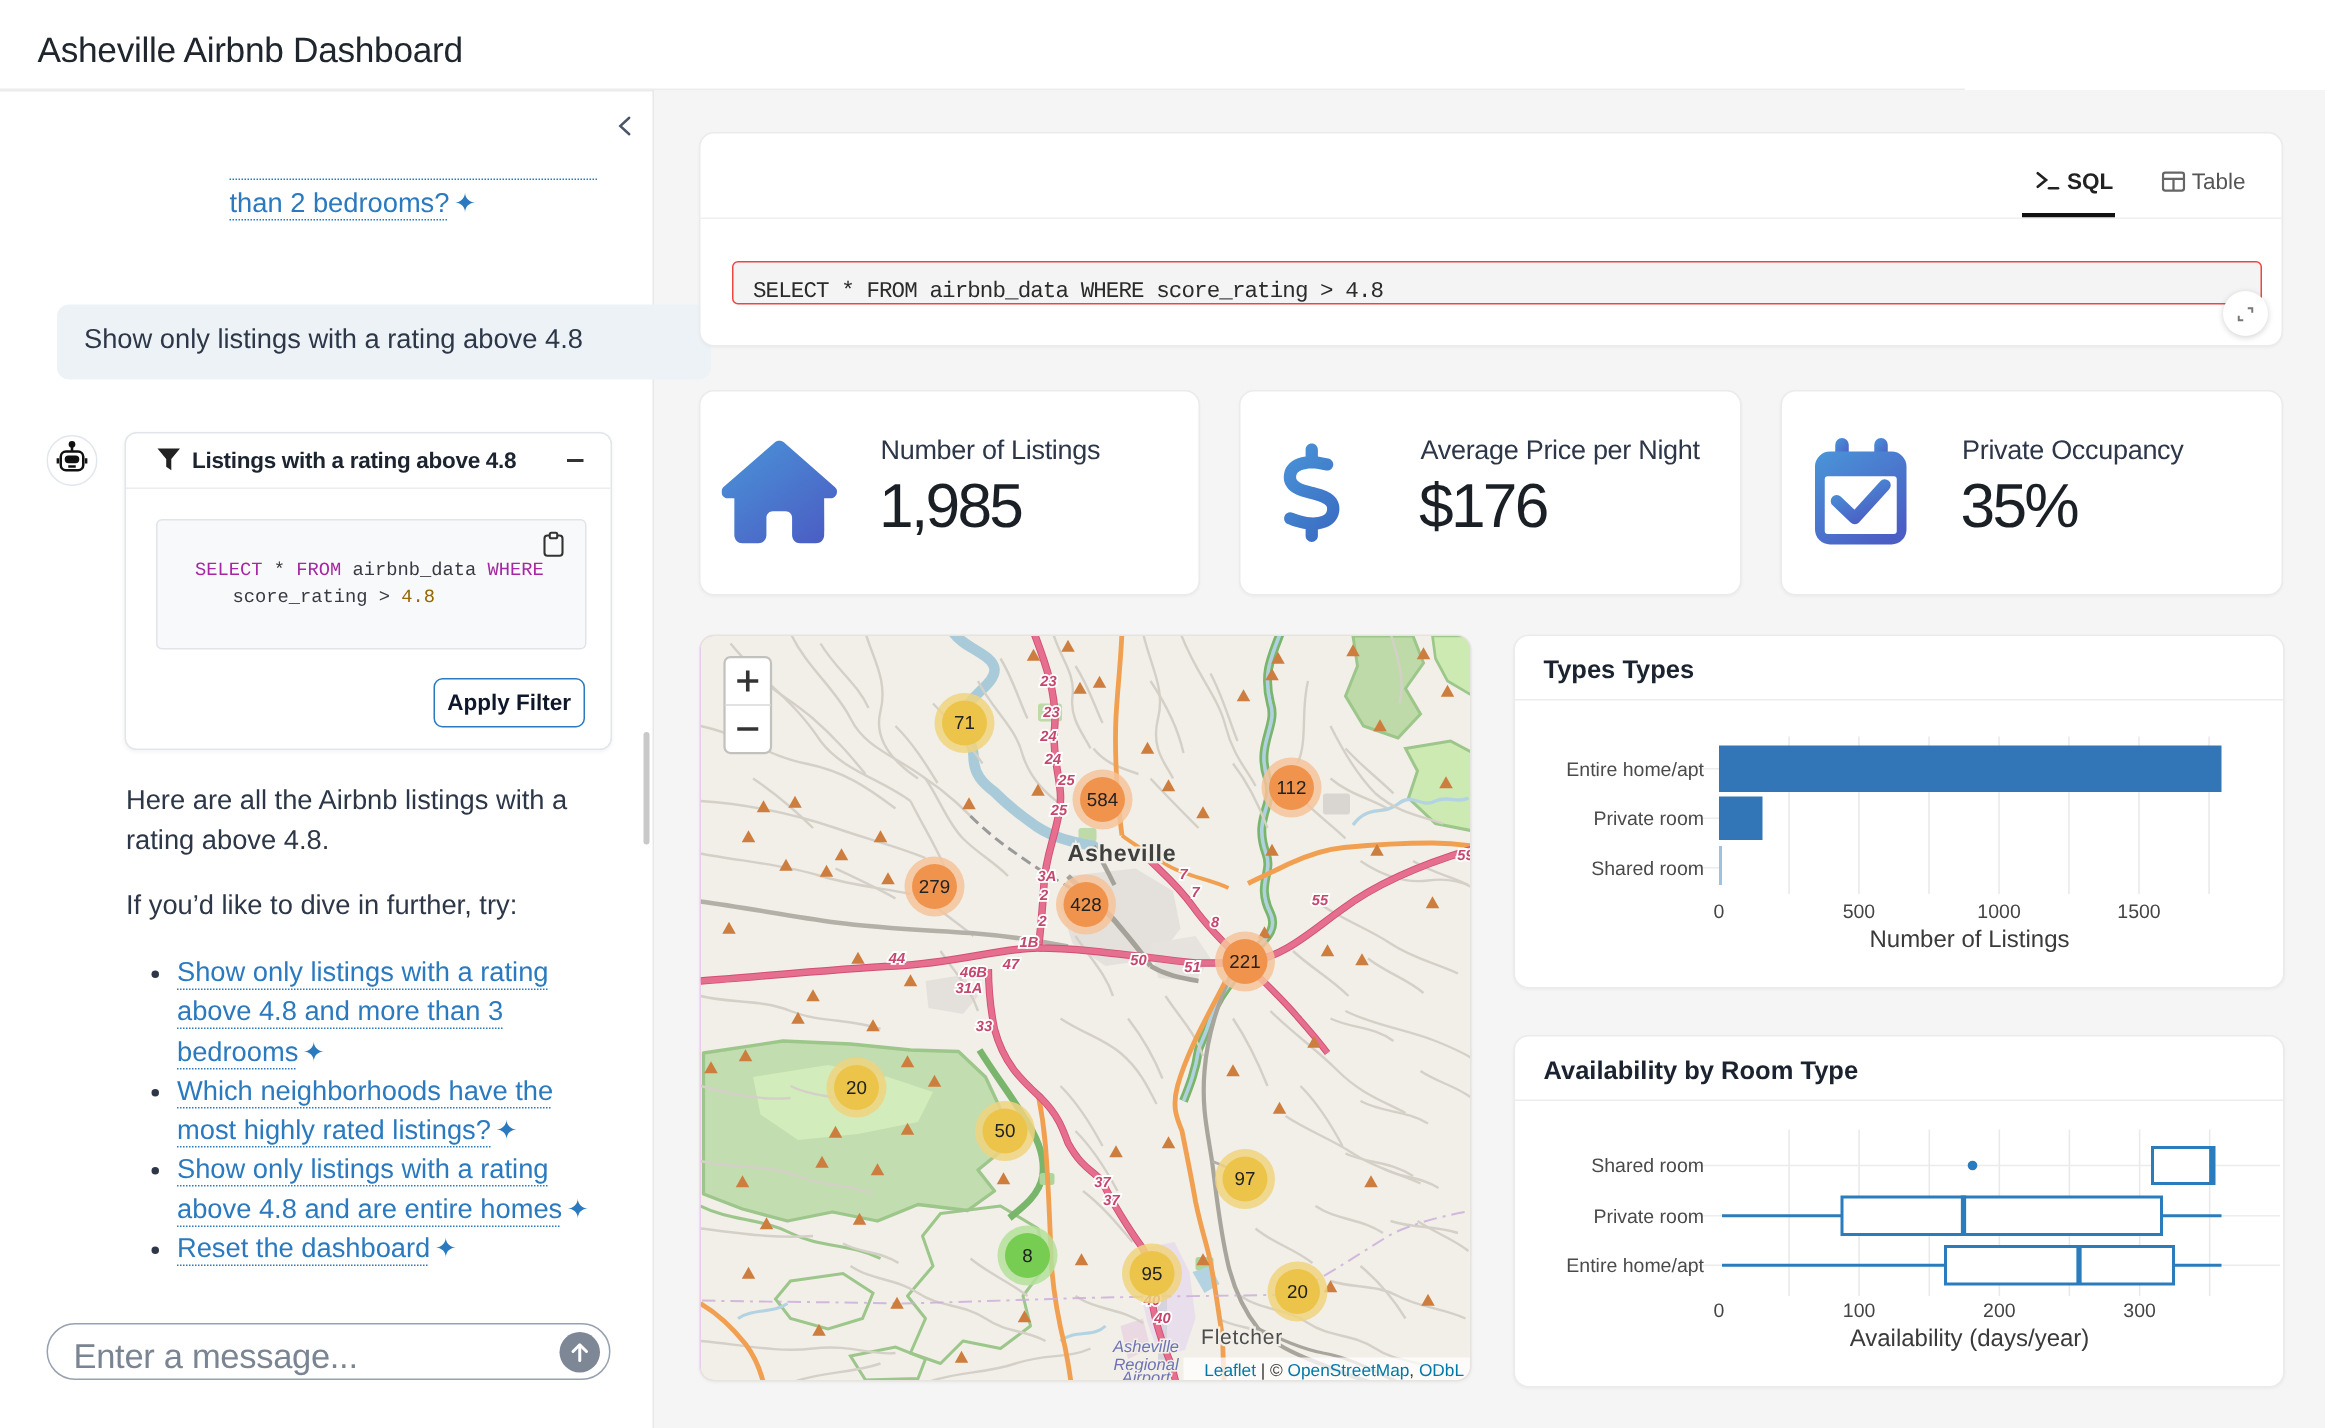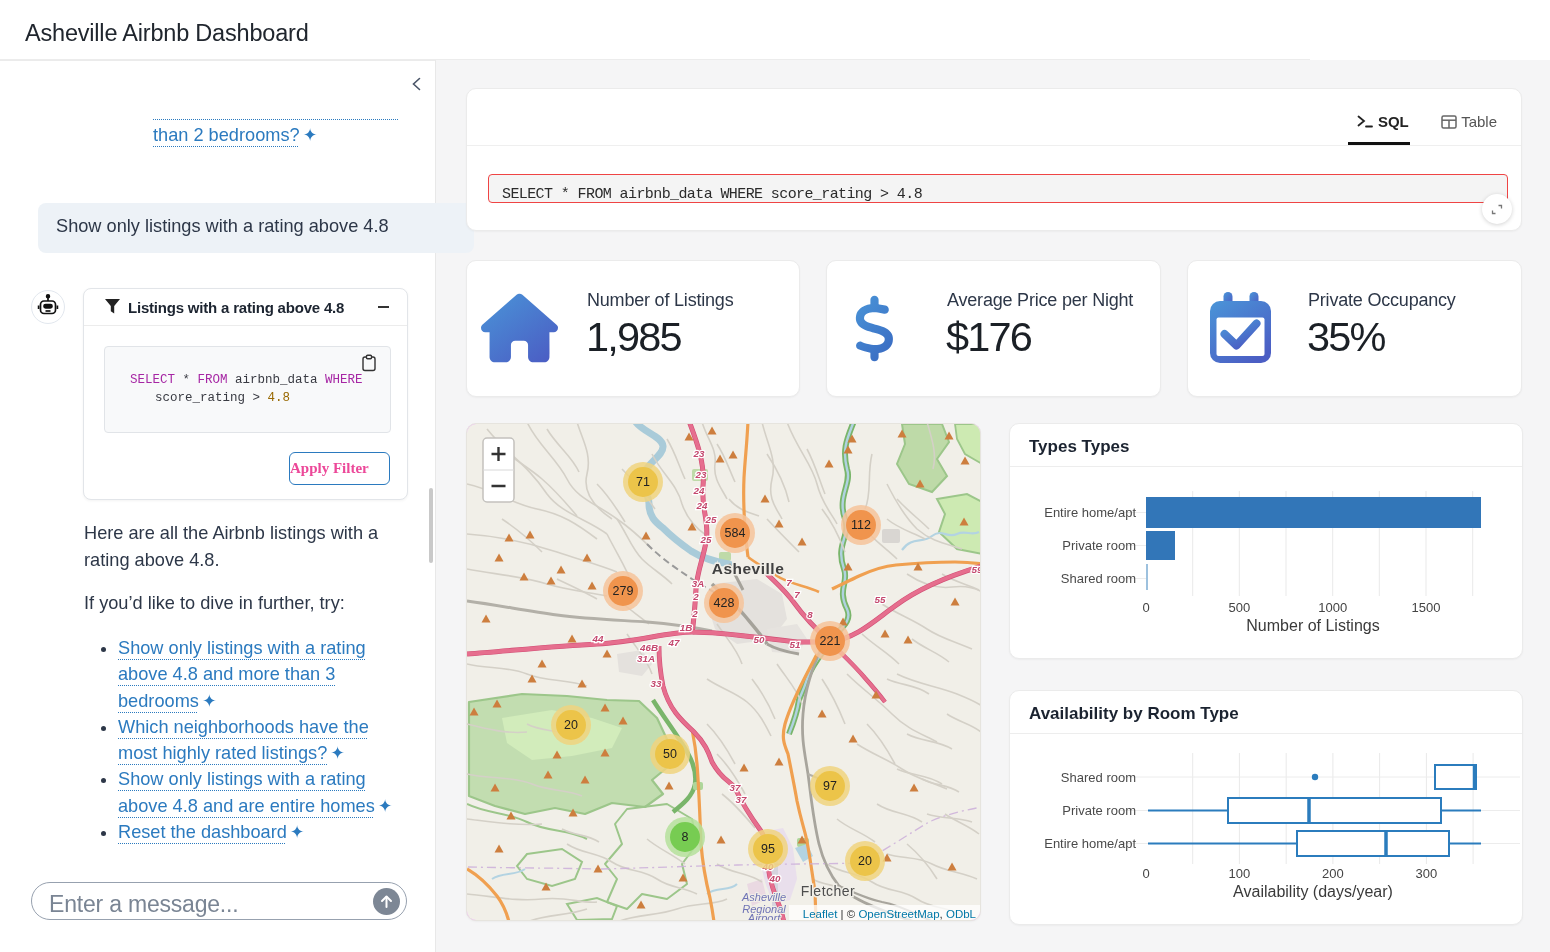--- a/index.html
+++ b/index.html
@@ -32,7 +32,7 @@
 .num { color:#986801; }
 #codeblock .l1 { position:absolute; left:25px; top:26px; }
 #codeblock .l2 { position:absolute; left:25px; top:44px;margin-left:25px; }
-#applybtn { position:absolute; left:205px; top:163px; width:101px; height:33px; border:1px solid #2b7abf; border-radius:6px; color:#ec4899; font-size:15px; font-weight:600; line-height:31px;font-family:Liberation Serif, serif; }
+#applybtn { position:absolute; left:205px; top:163px; width:101px; height:33px; border:1px solid #2b7abf; border-radius:6px; color:#0f172a; font-size:15px; font-weight:600; text-align:center; line-height:31px; }
 .chat-p { left:84px; font-size:18.2px; color:#2d3748; line-height:26.5px; }
 #chat-ul { left:100px; top:635px; width:335px; font-size:18.2px; line-height:26.3px; color:#2d3748; }
 #chat-ul li { margin:0; list-style:disc; margin-left:18px; }

